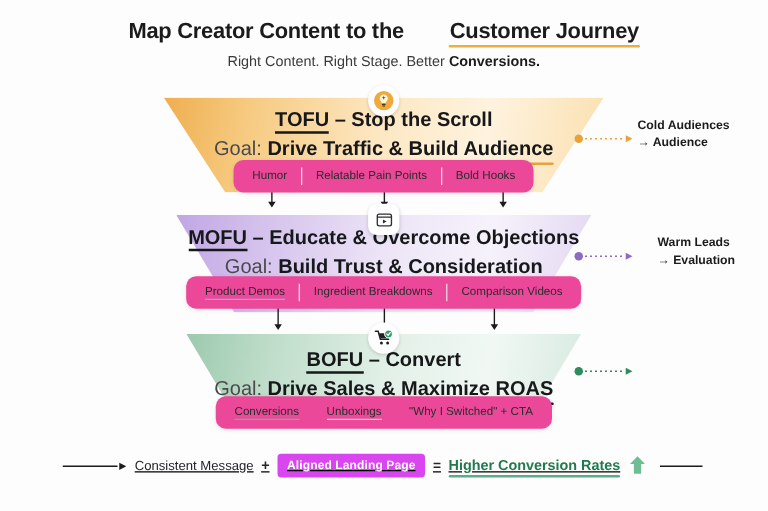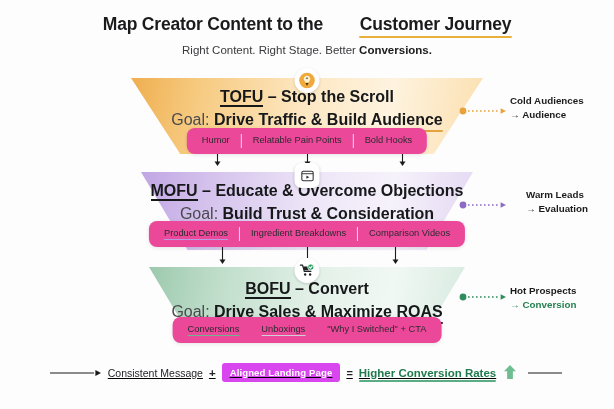--- a/index.html
+++ b/index.html
@@ -242,10 +242,6 @@
     <path d="M9 5h31" stroke="#2E8C5C" stroke-width="1.3" stroke-dasharray="1.6 2.4" fill="none"></path>
     <path d="M47 5l-5.4-2.8v5.6z" fill="#2E8C5C"></path>
   </svg>
-  <div class="side-label" style="left:510px; top:285px;">
-    <div class="side-line1">Hot Prospects</div>
-    <div class="side-line2 green">→ Conversion</div>
-  </div>
 
   <div class="footer">
     <svg width="52" height="10">

